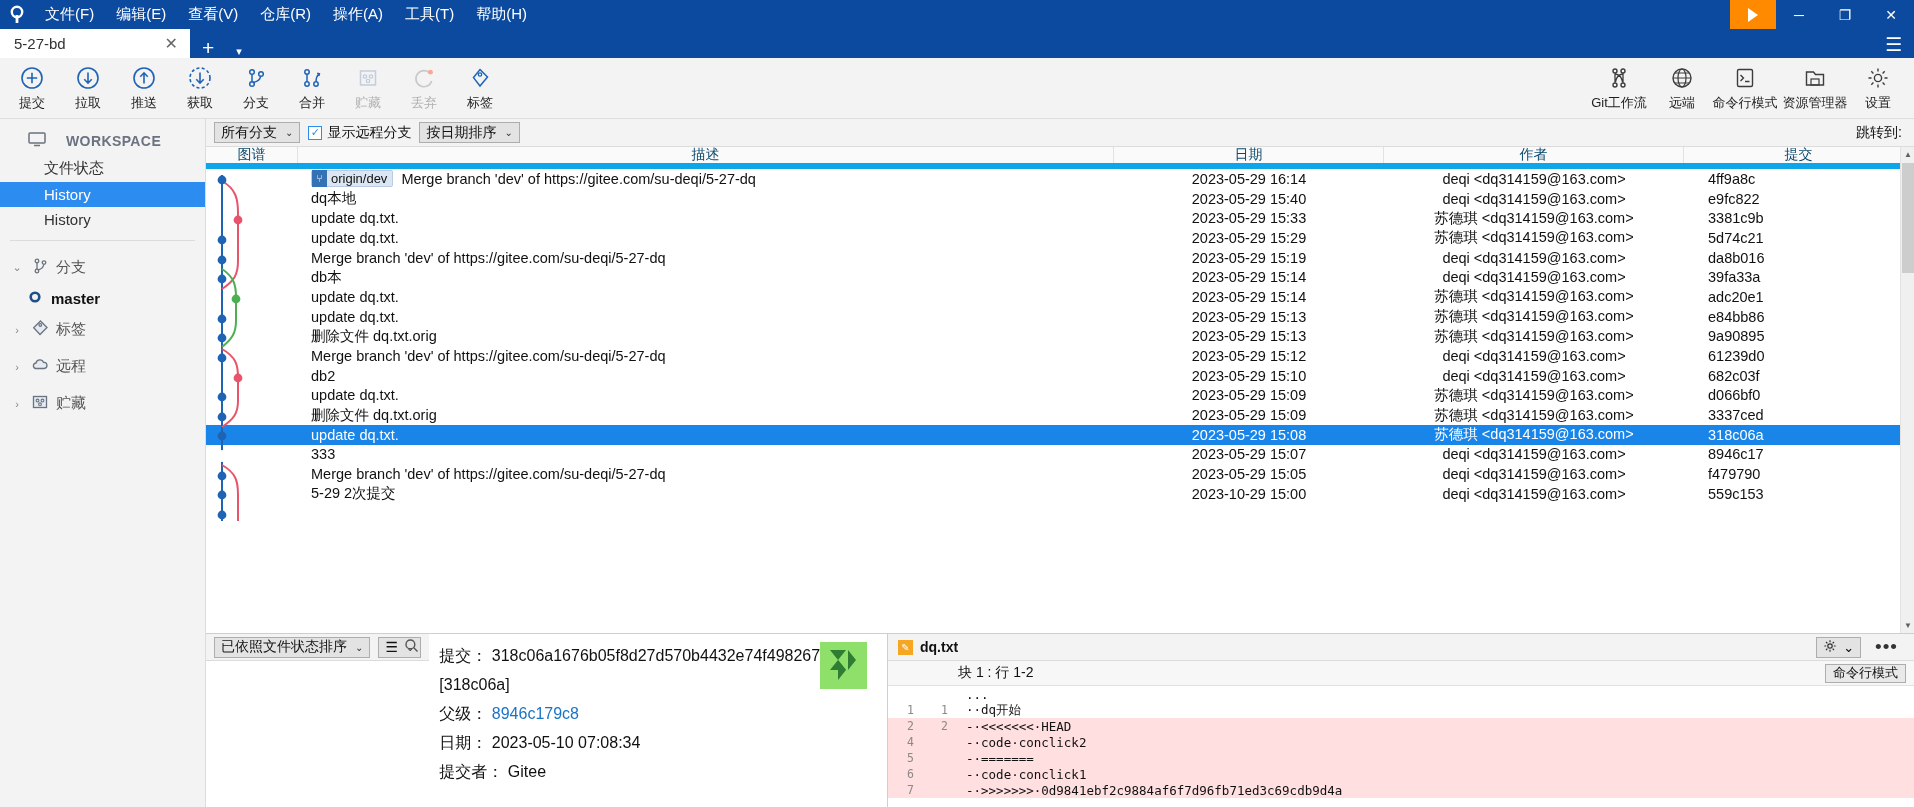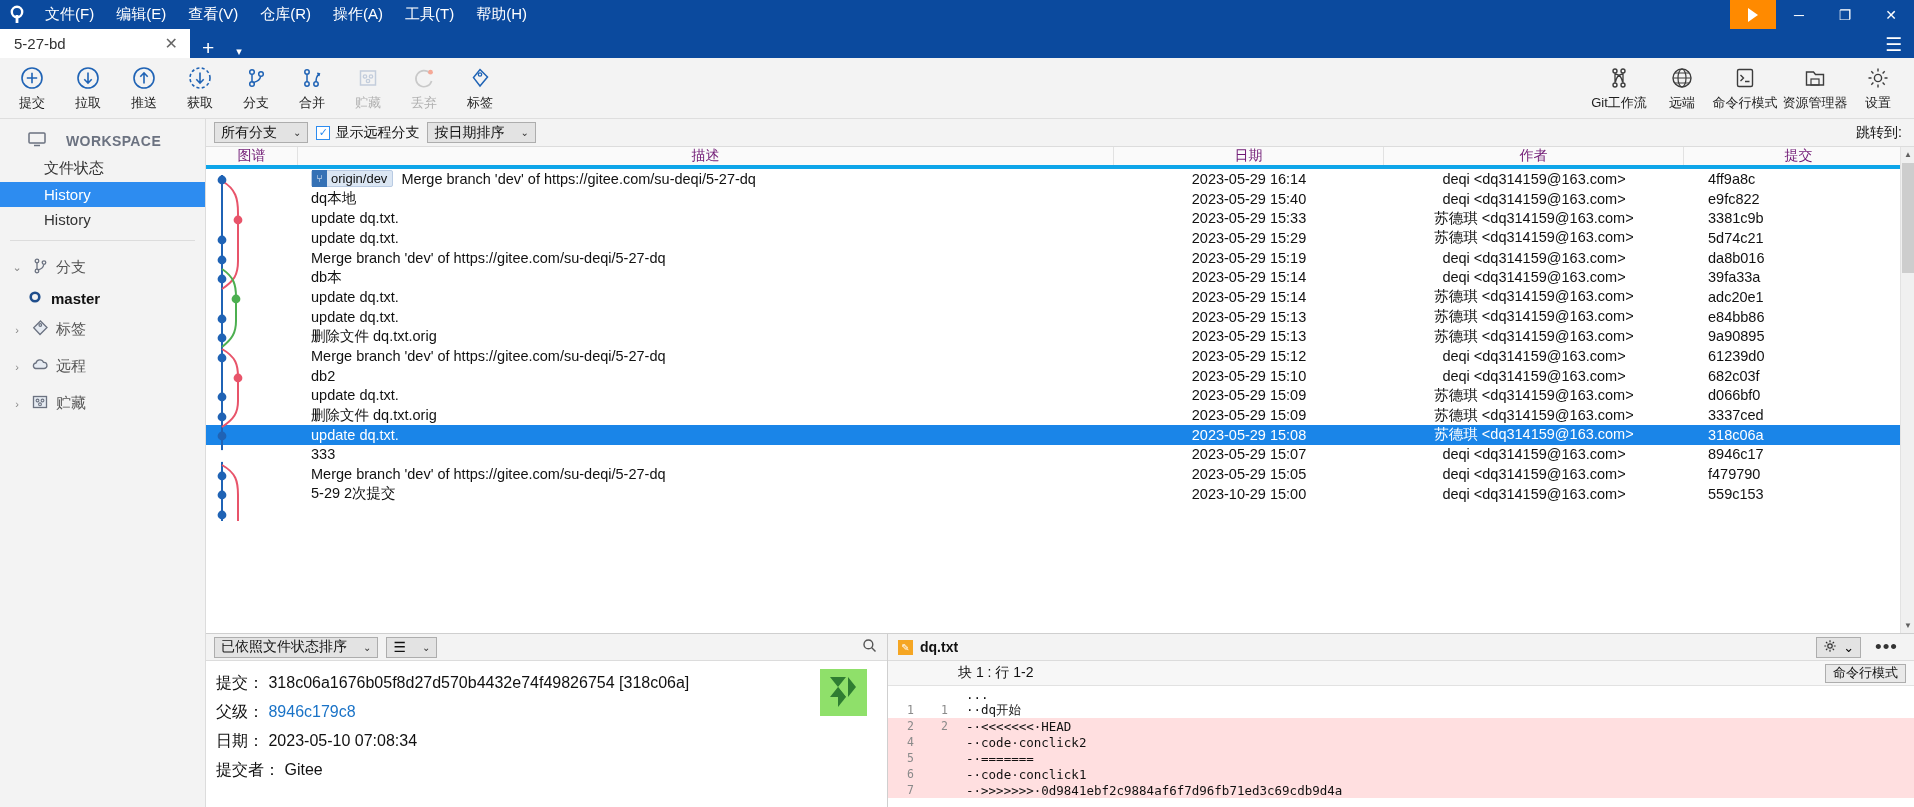--- a/index.html
+++ b/index.html
@@ -86,7 +86,7 @@
   }
   .combo {
     height: 21px; background: #e3e3e3; border: 1px solid #adadad; display: flex; align-items: center;
-    padding: 0 6px; font-size: 14px; gap: 16px; cursor: pointer; color: #111;
+    padding: 0 6px; font-size: 14px; gap: 8px; cursor: pointer; color: #111;
   }
   .combo .cv { font-size: 10px; color: #333; }
   .chk { display: flex; align-items: center; gap: 5px; font-size: 14px; color: #111; cursor: pointer; }

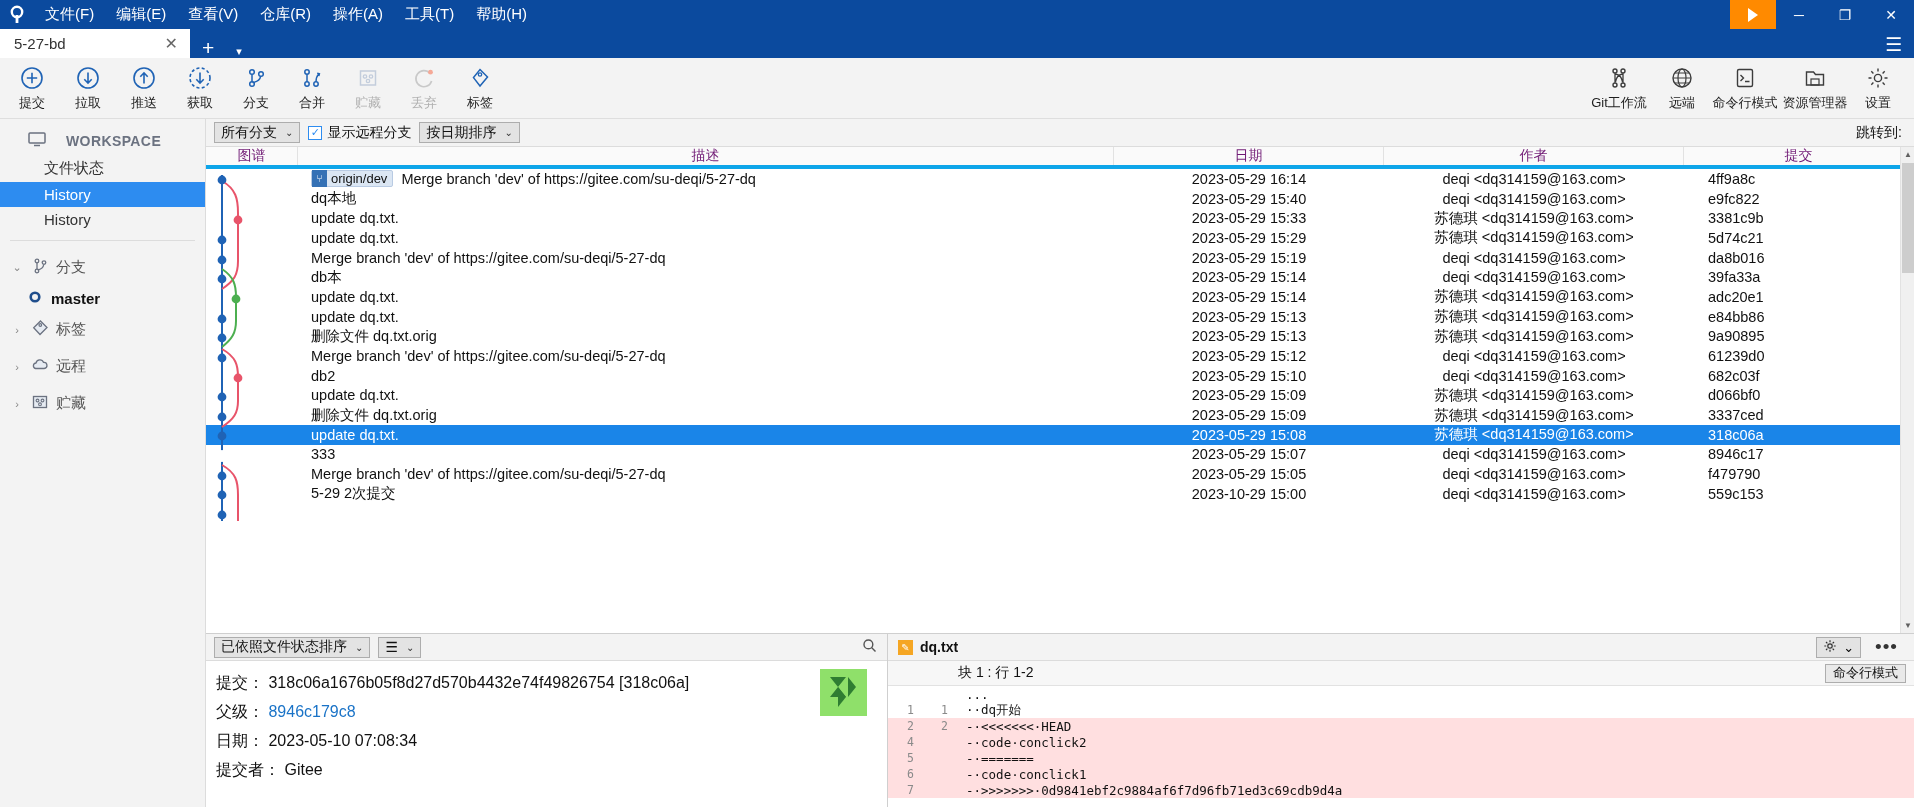--- a/index.html
+++ b/index.html
@@ -98,7 +98,7 @@
 
   
   .table-wrap { flex: 1; display: flex; flex-direction: column; min-height: 0; background: #fff; position: relative; }
-  .thead { display: flex; height: 22px; background: #fafafa; border-bottom: 4px solid #0ea5e9; font-size: 14px; color: #701a75; }
+  .thead { display: flex; height: 22px; background: #fafafa; border-bottom: 6px solid #0ea5e9; font-size: 14px; color: #0c4a6e; }
   .th { display: flex; align-items: center; justify-content: center; border-right: 1px solid #e2e2e2; }
   .c-graph { flex: 0 0 92px; }
   .c-desc  { flex: 1 1 auto; min-width: 0; }

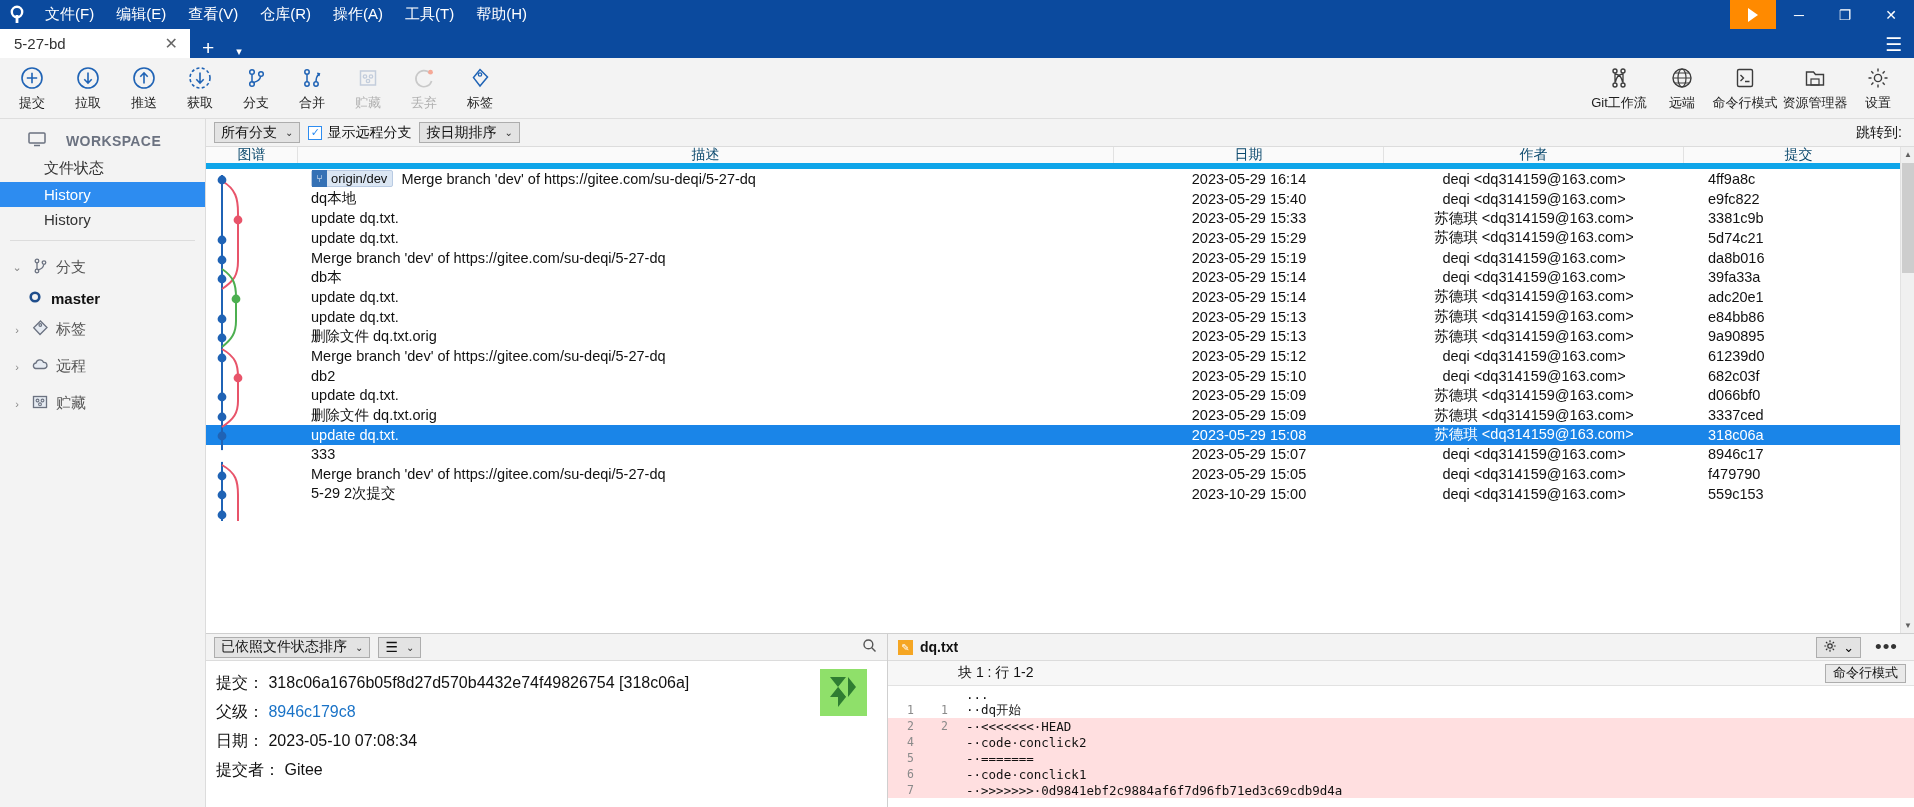--- a/index.html
+++ b/index.html
@@ -128,7 +128,7 @@
 
   
   .bottom { height: 174px; display: flex; border-top: 1px solid #cfcfcf; }
-  .bl { width: 682px; flex: 0 0 682px; display: flex; flex-direction: column; border-right: 1px solid #cfcfcf; background: #fff; }
+  .bl { width: 682px; flex: 0 0 682px; display: flex; flex-direction: row; border-right: 1px solid #cfcfcf; background: #fff; }
   .bl-bar { height: 27px; background: #f3f3f3; display: flex; align-items: center; gap: 8px; padding: 0 8px; border-bottom: 1px solid #dcdcdc; position: relative; }
   .srch { position: absolute; right: 10px; color: #666; font-size: 14px; }
   .detail { flex: 1; padding: 7px 10px 0 10px; font-size: 16px; color: #111; line-height: 1.82; position: relative; overflow: hidden; }

